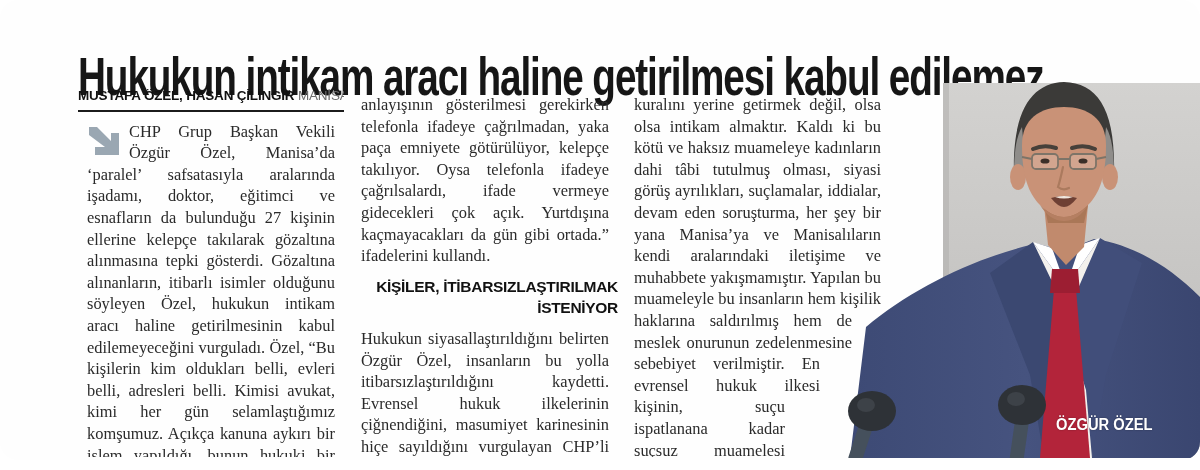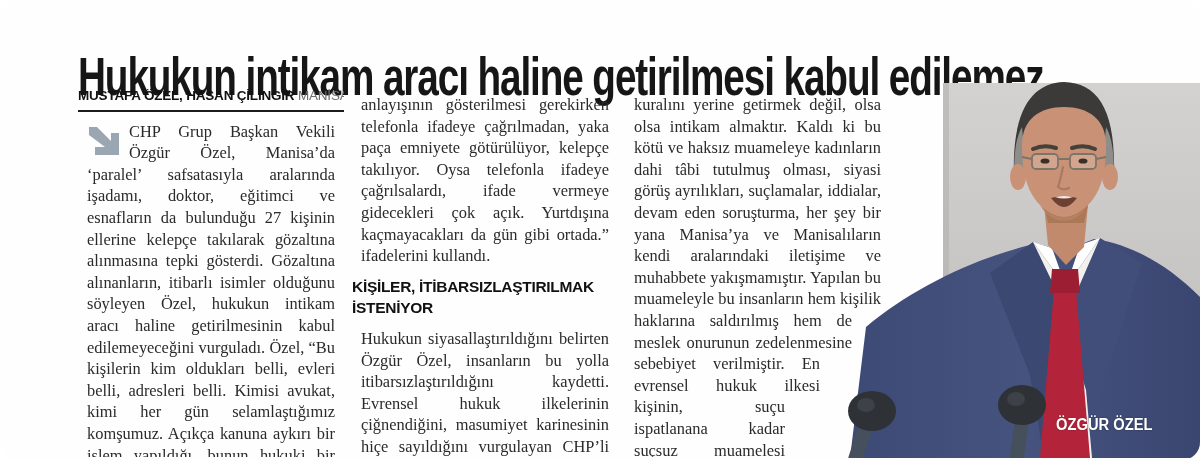--- a/index.html
+++ b/index.html
@@ -30,7 +30,7 @@
 
   
   .subhead{font-family:"Liberation Sans", sans-serif;font-weight:700;font-size:15.5px;
-    letter-spacing:-0.3px;color:#111;margin:3px 0 4px 0;text-align:left;}
+    letter-spacing:-0.3px;color:#111;margin:3px 0 4px 0;text-align:right;}
 
   
   .wrap-step{float:right;clear:right;}

